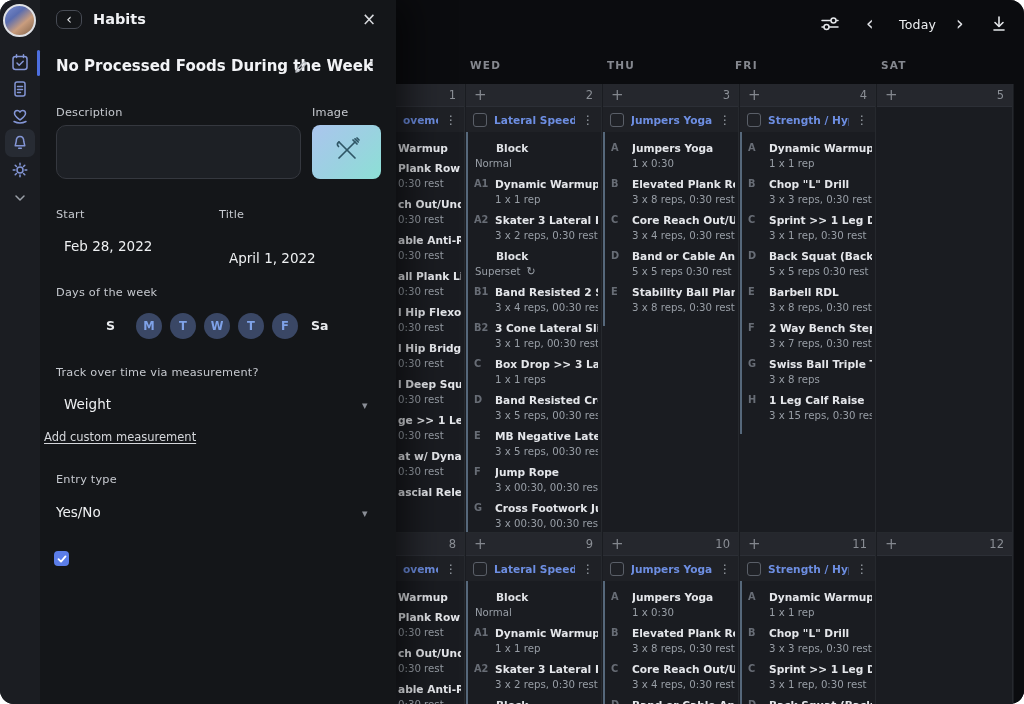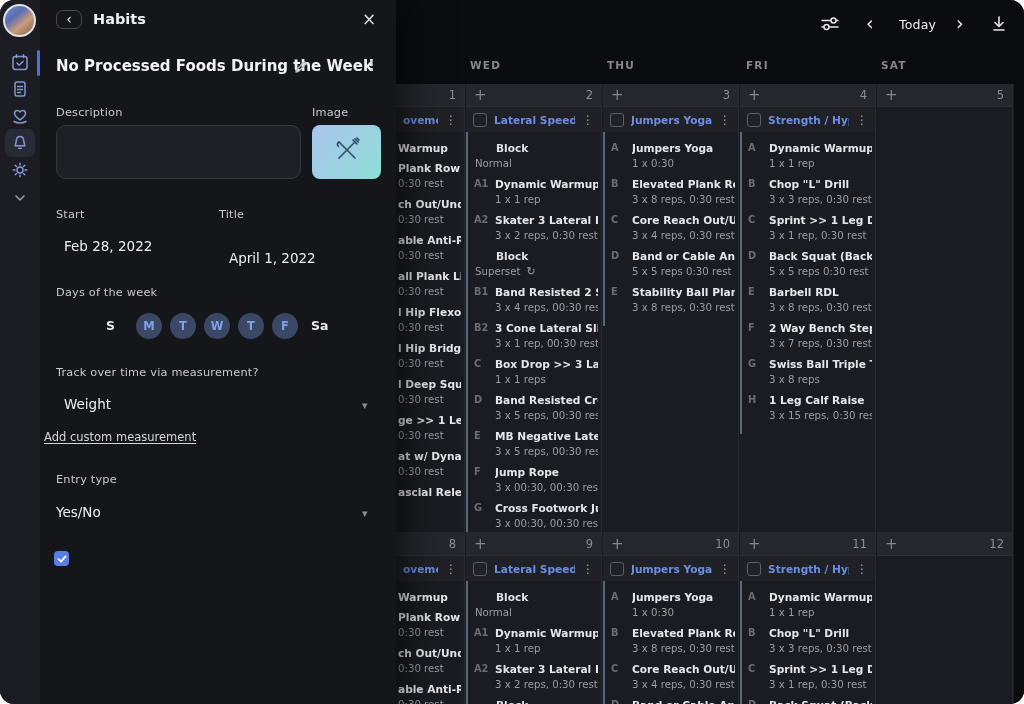--- a/index.html
+++ b/index.html
@@ -90,7 +90,7 @@
     <div>
         <span class="dh" style="left: 74px;">WED</span>
         <span class="dh" style="left: 211px;">THU</span>
-        <span class="dh" style="left: 350px;">FRI</span>
+        <span class="dh" style="left: 339px;">FRI</span>
         <span class="dh" style="left: 485px;">SAT</span>
       </div>
   </div>

